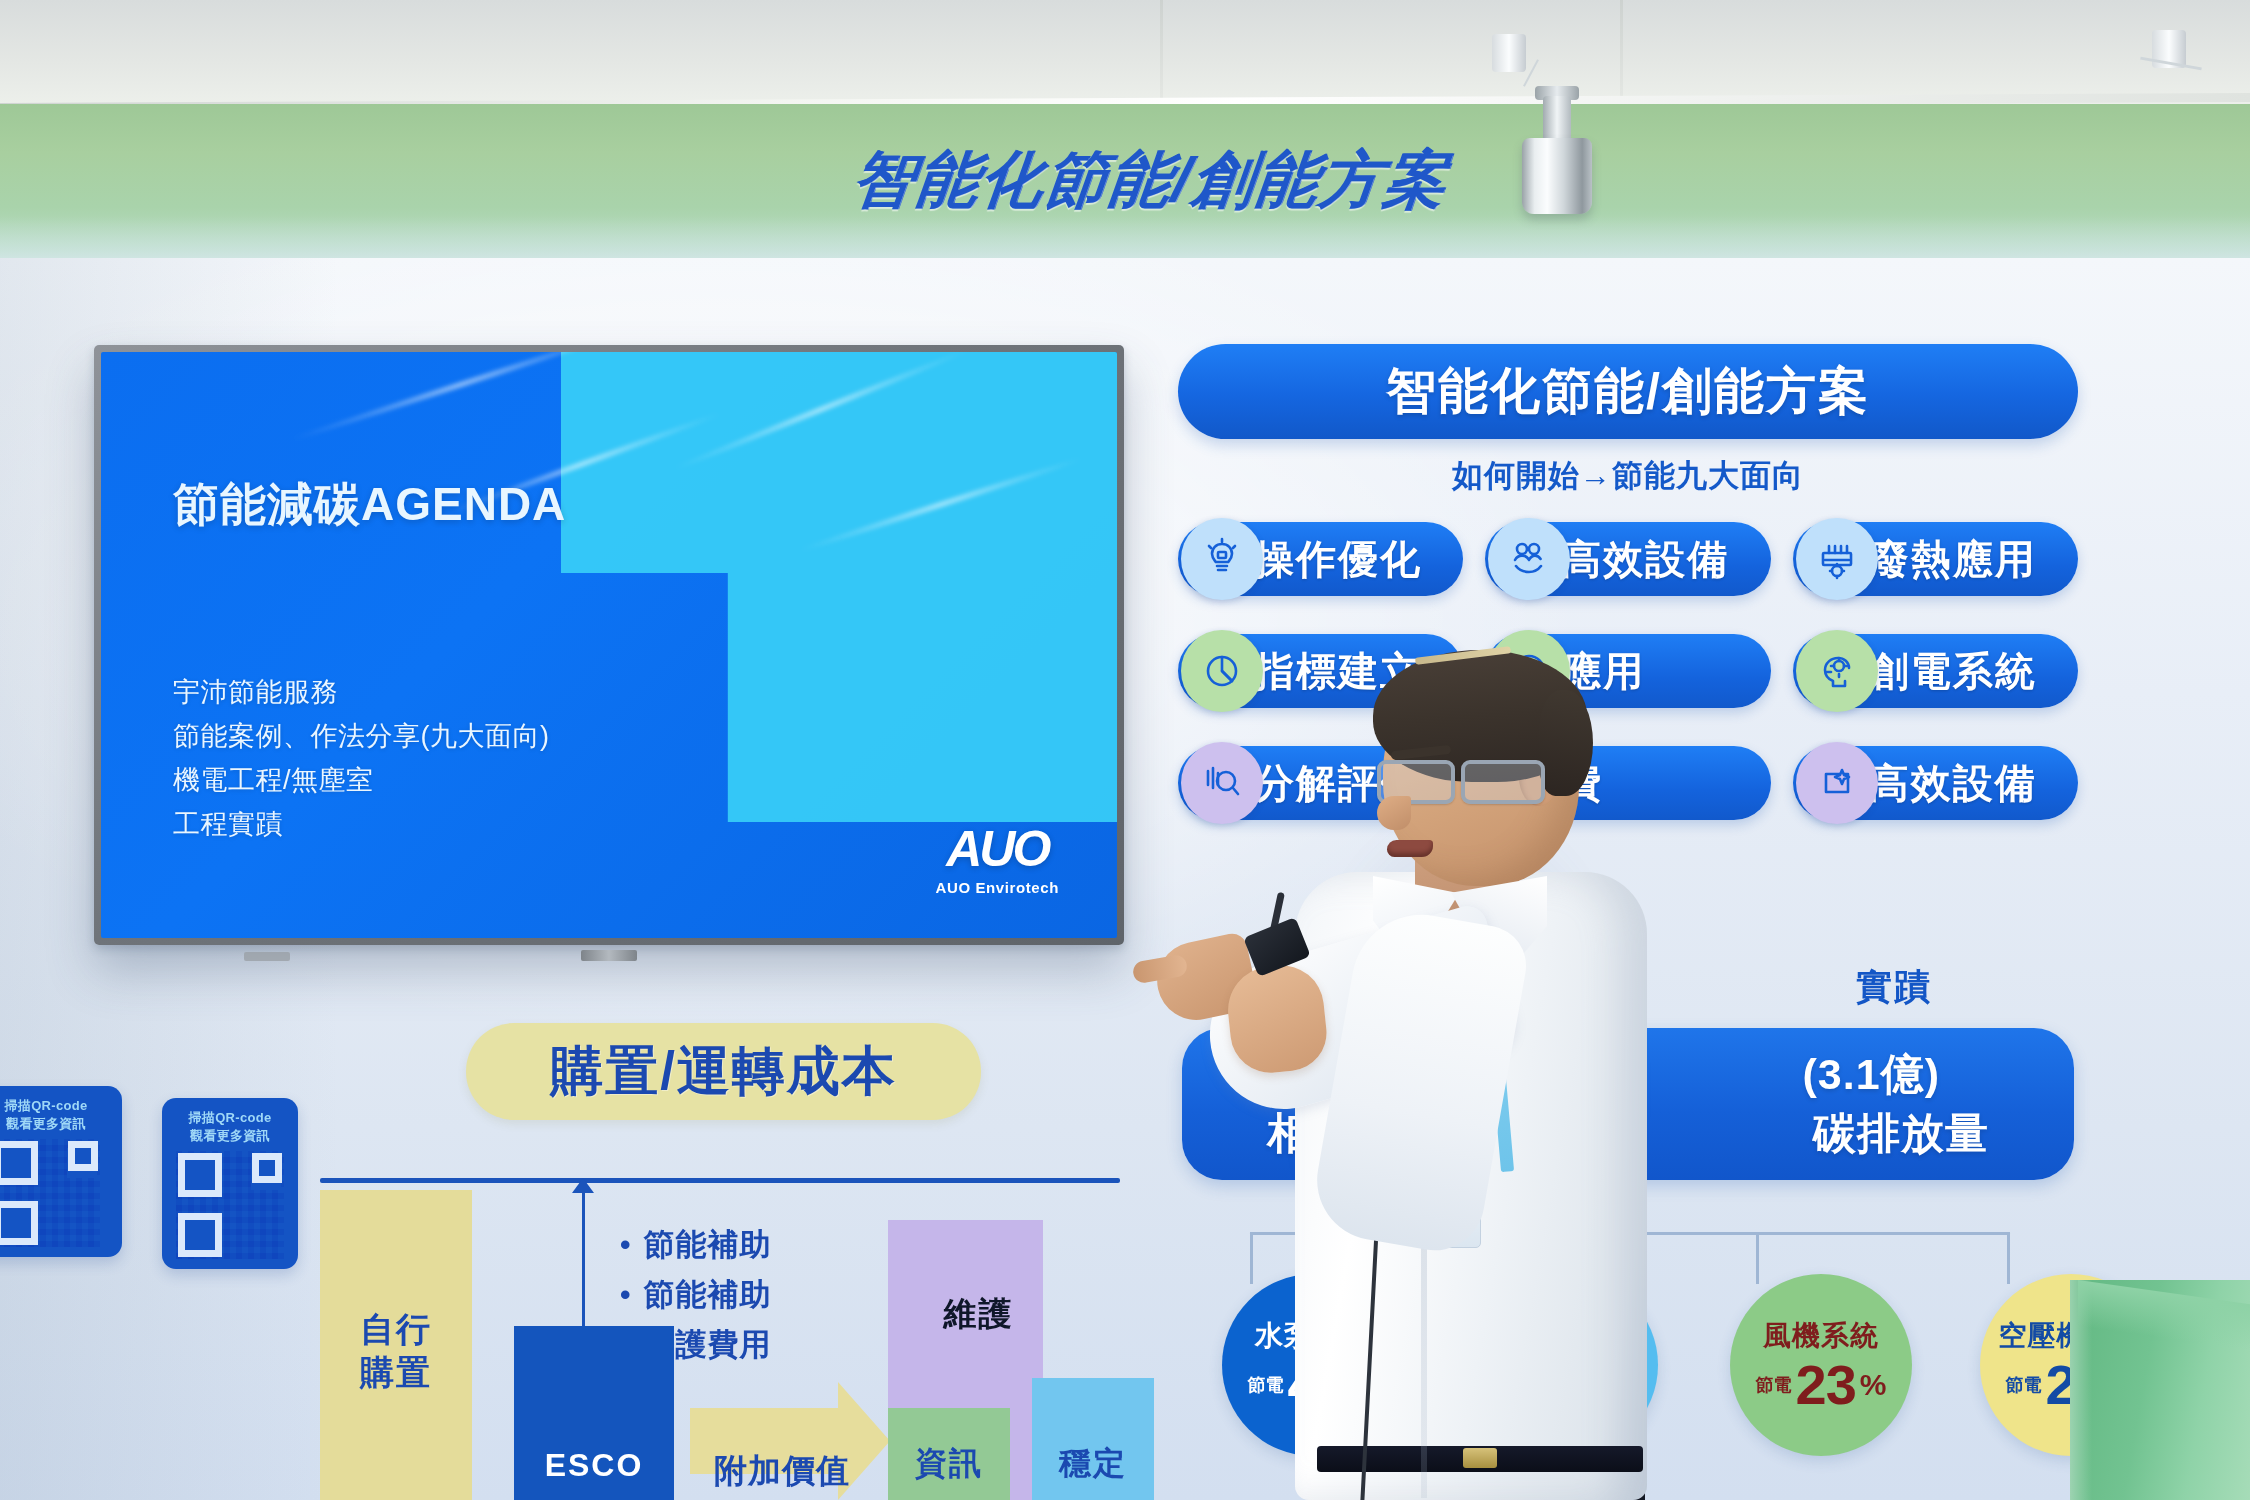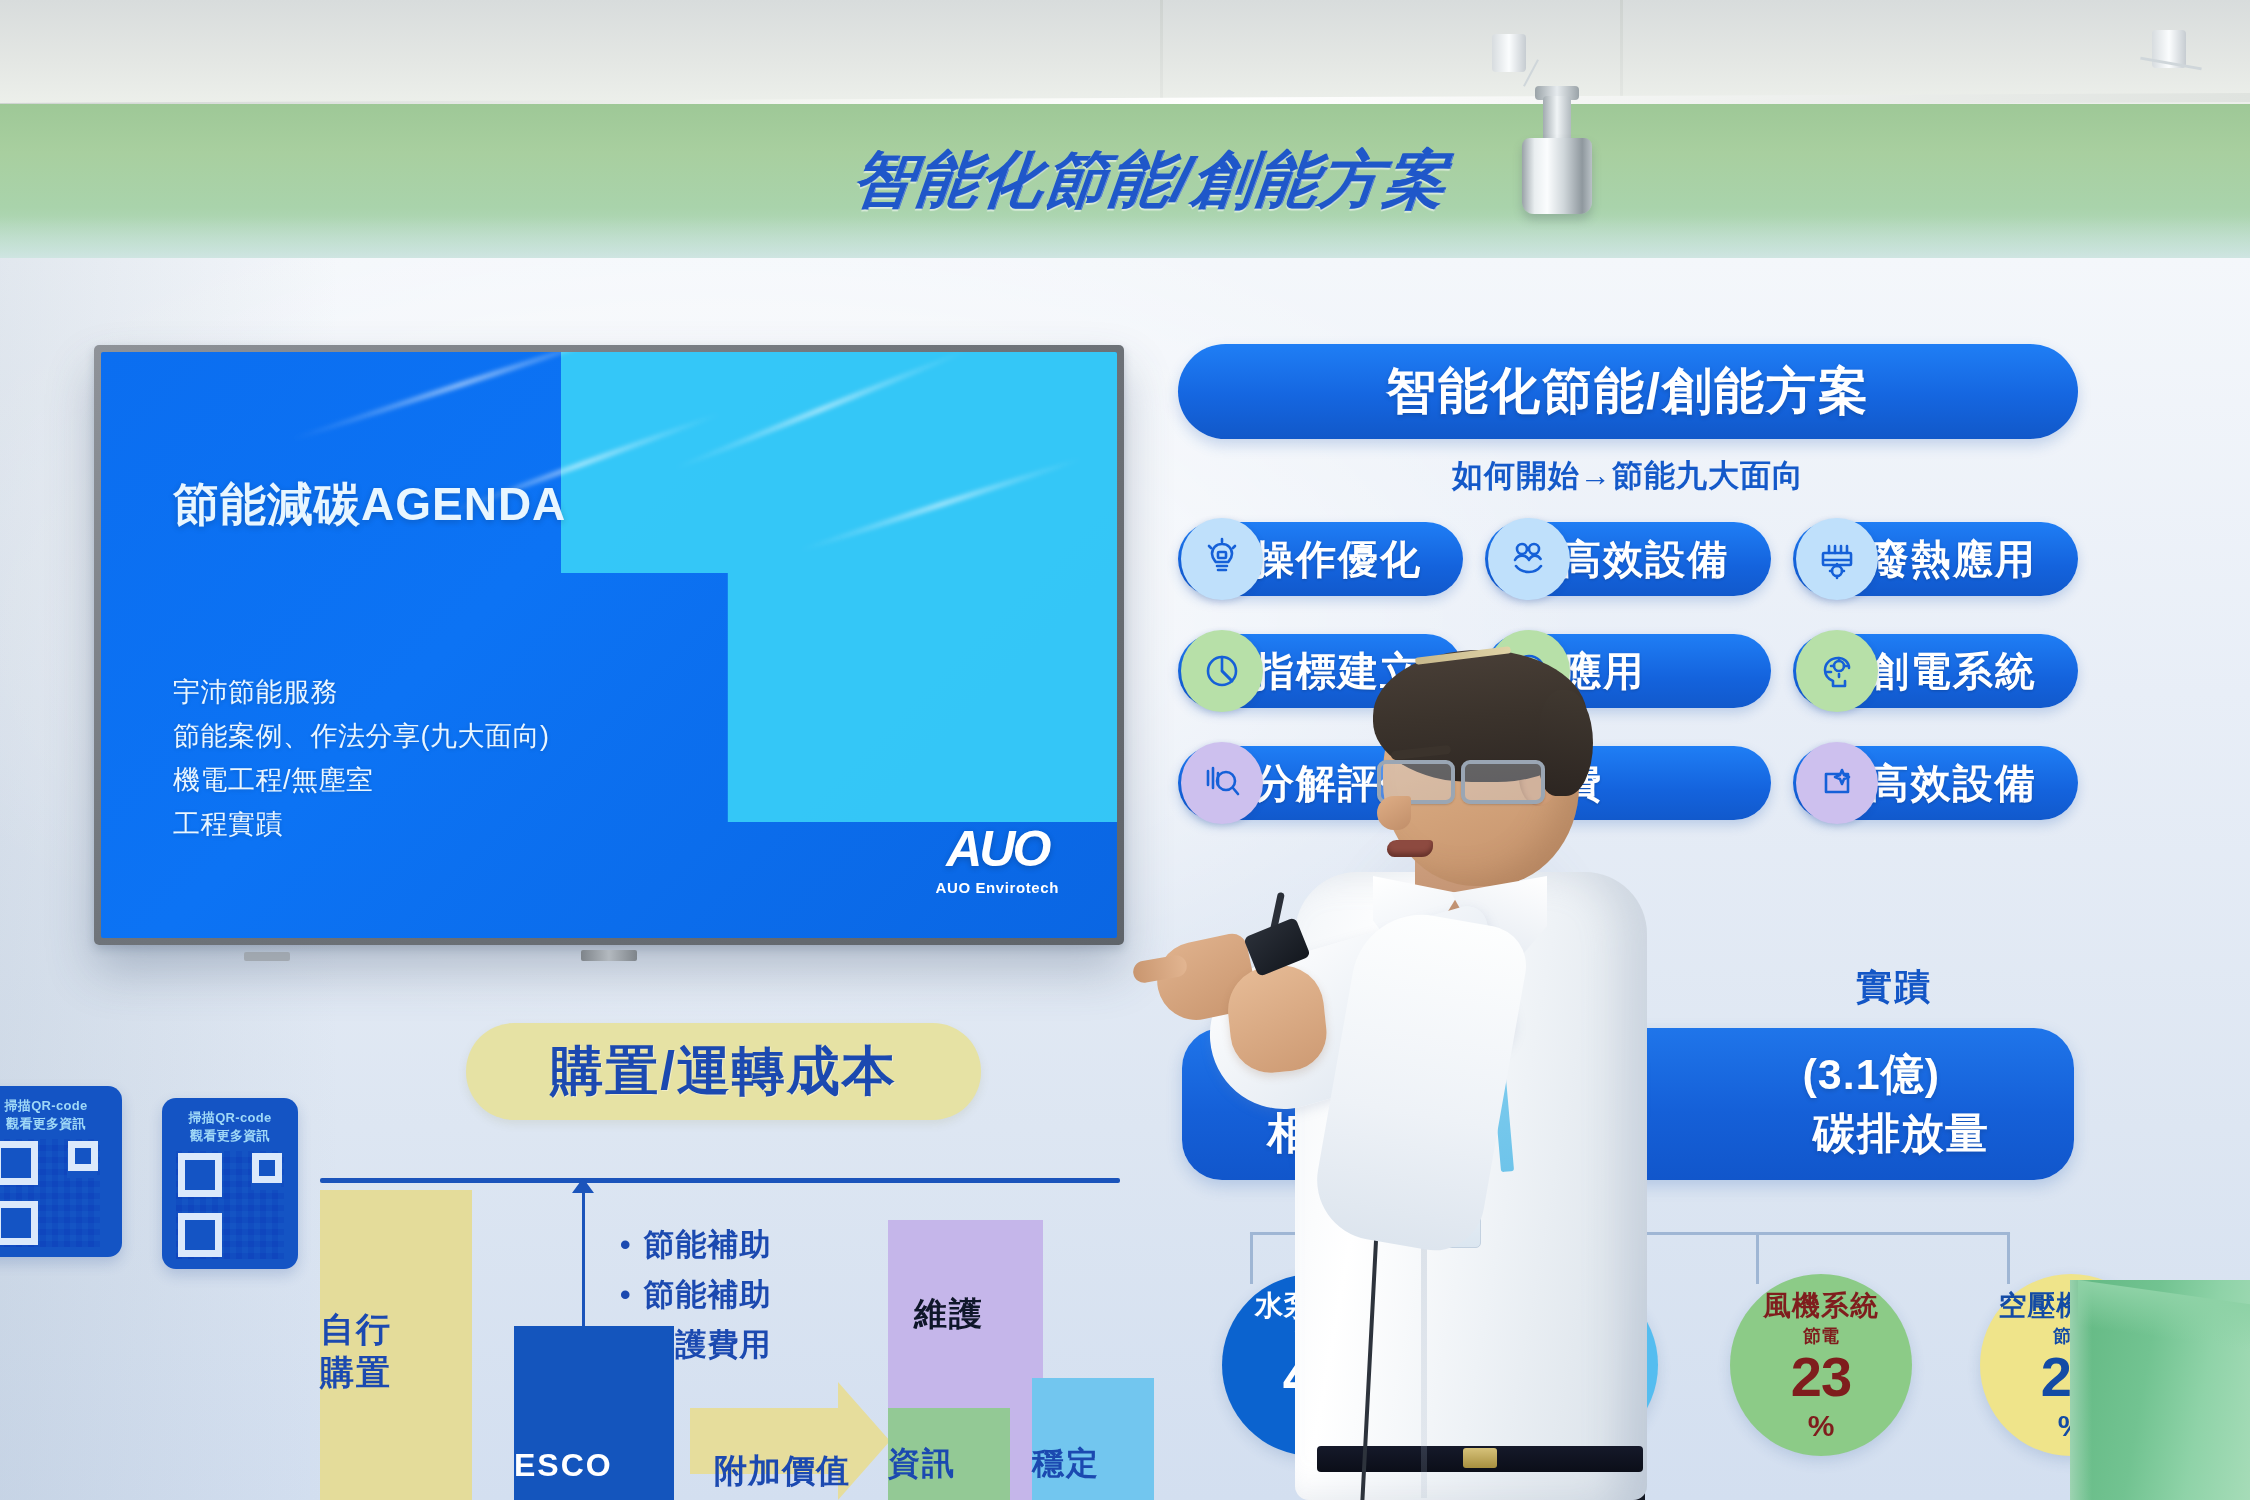--- a/index.html
+++ b/index.html
@@ -243,7 +243,7 @@
   }
   .bar{ position:absolute; bottom:0; }
   .bar .cap{
-    position:absolute; left:0; right:0; text-align:left;
+    position:absolute; left:0; right:0; text-align:center;
     font-weight:bold; letter-spacing:2px;
   }
   .b-self{ left:0; width:152px; height:310px; background:#e4dc9a; }

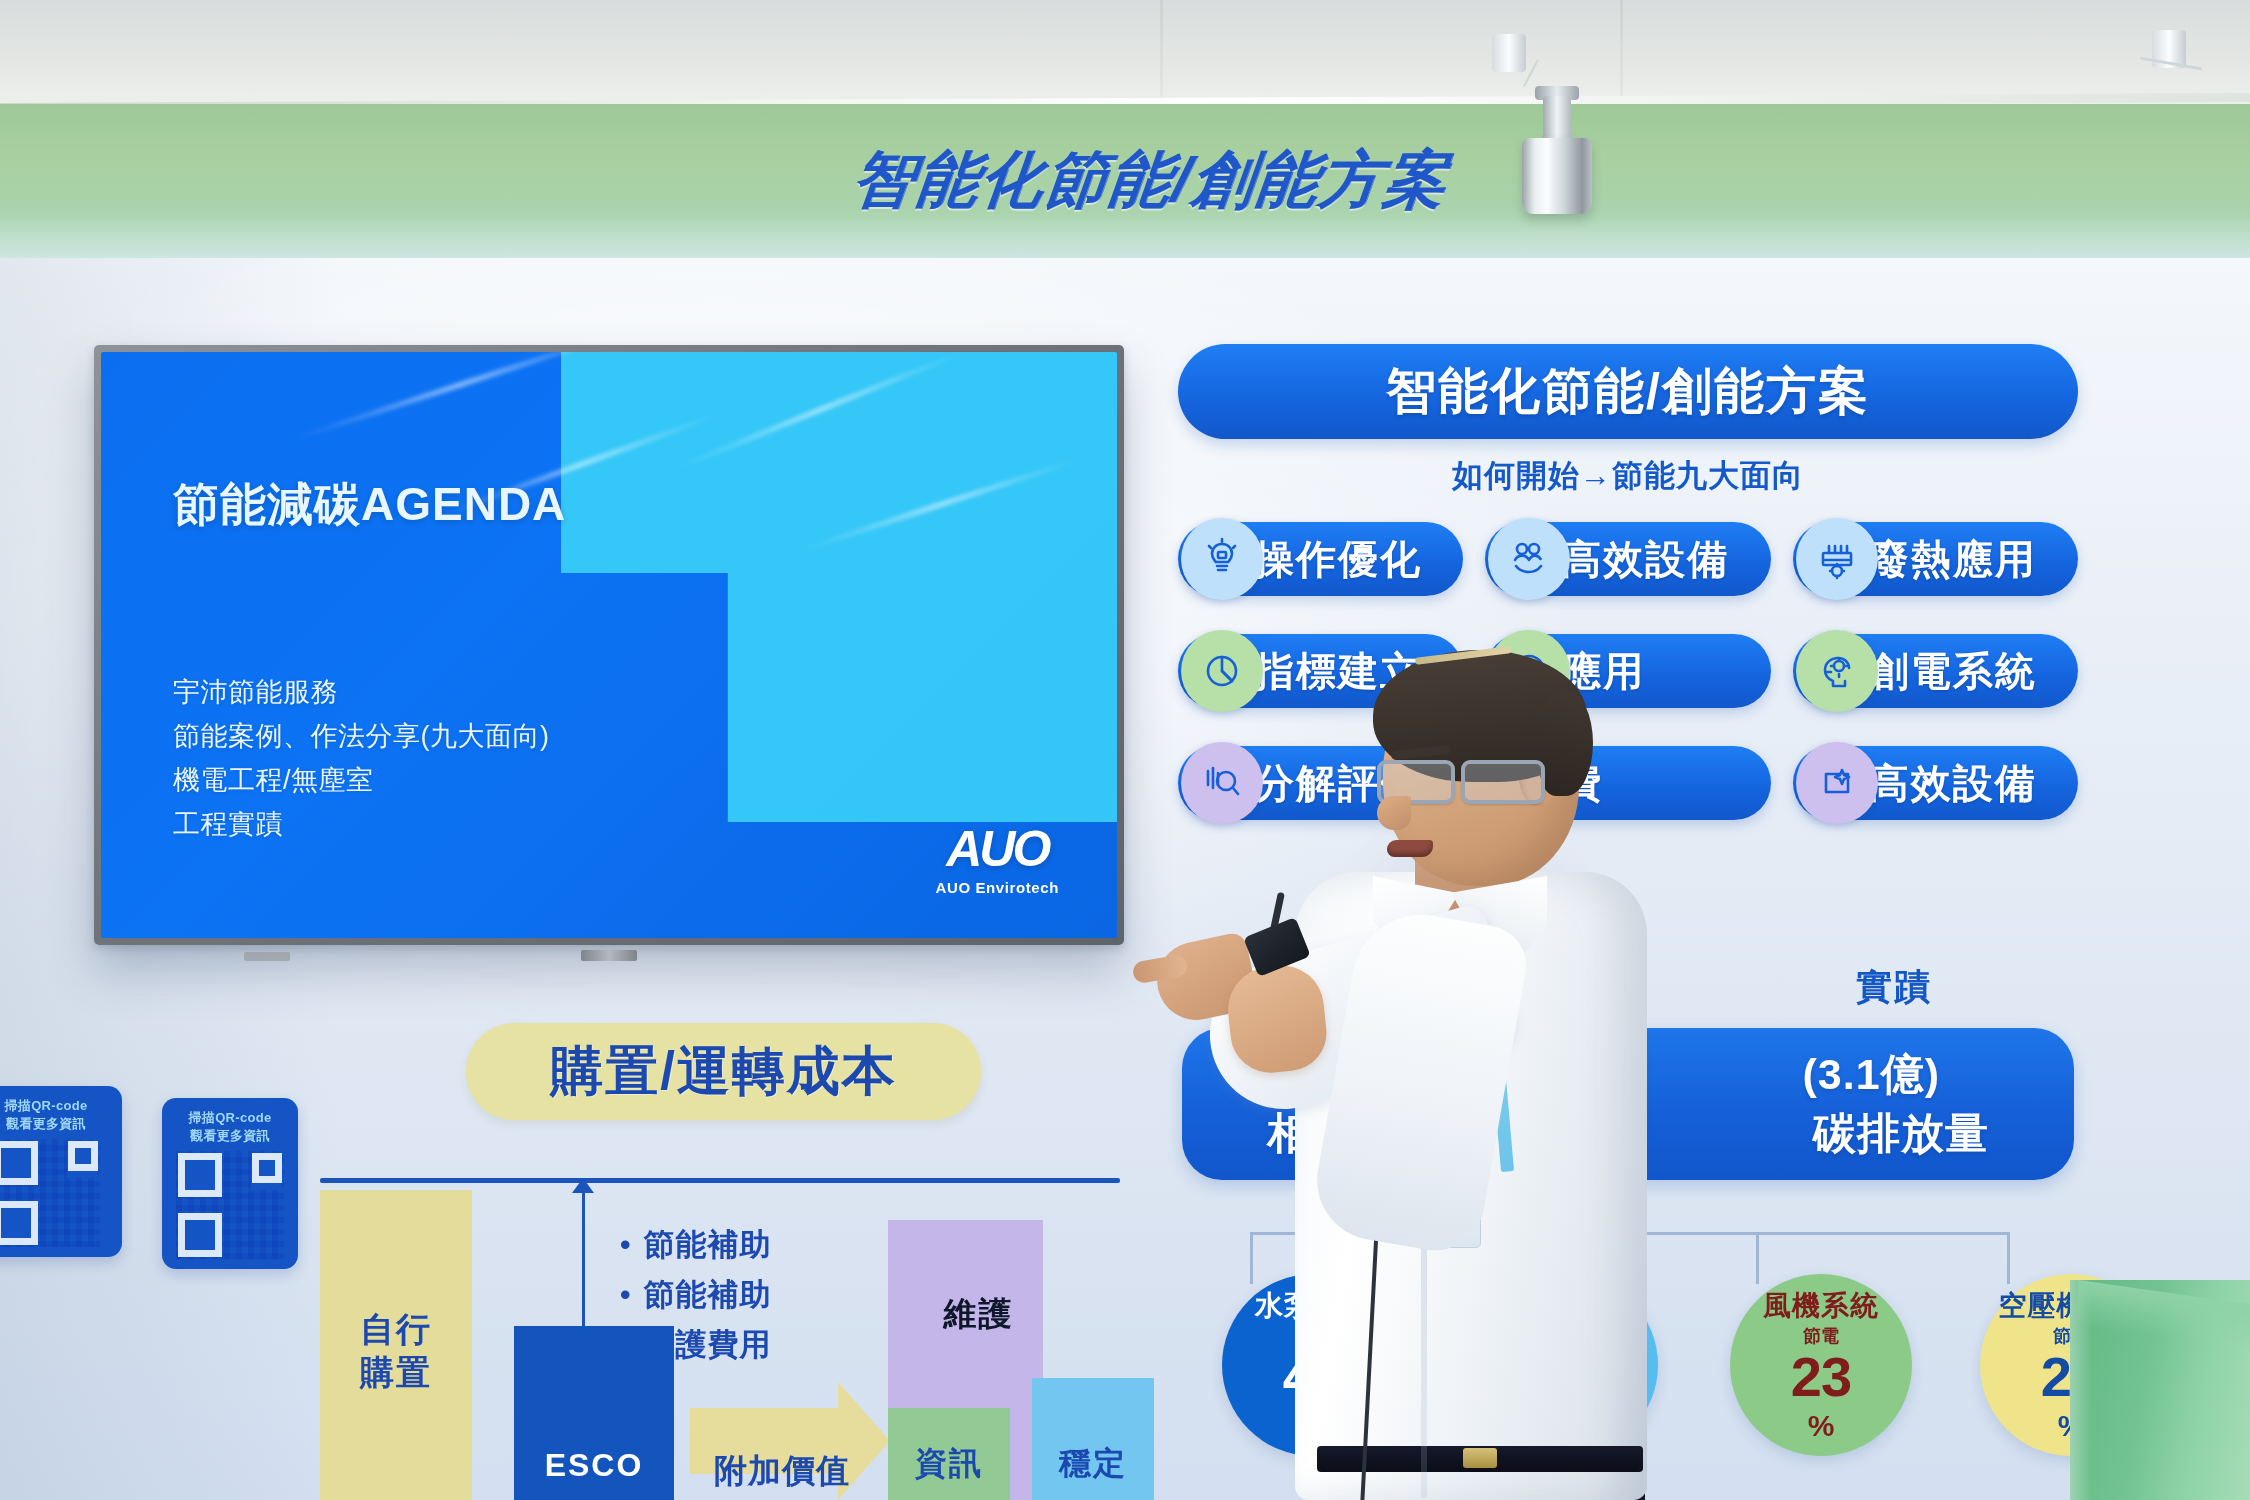--- a/index.html
+++ b/index.html
@@ -214,7 +214,7 @@
     box-shadow:0 5px 14px rgba(40,80,140,.16);
   }
   .metric .name{ font-size:28px; font-weight:bold; letter-spacing:1px; white-space:nowrap; }
-  .metric .valrow{ display:flex; align-items:center; gap:4px; margin-top:2px;flex-direction:column; }
+  .metric .valrow{ display:flex; align-items:center; gap:4px; margin-top:2px; }
   .metric .tag{ font-size:18px; font-weight:bold; line-height:1.0; text-align:center; }
   .metric .num{ font-size:56px; font-weight:bold; letter-spacing:-1px; line-height:1; }
   .metric .pct{ font-size:30px; font-weight:bold; }

